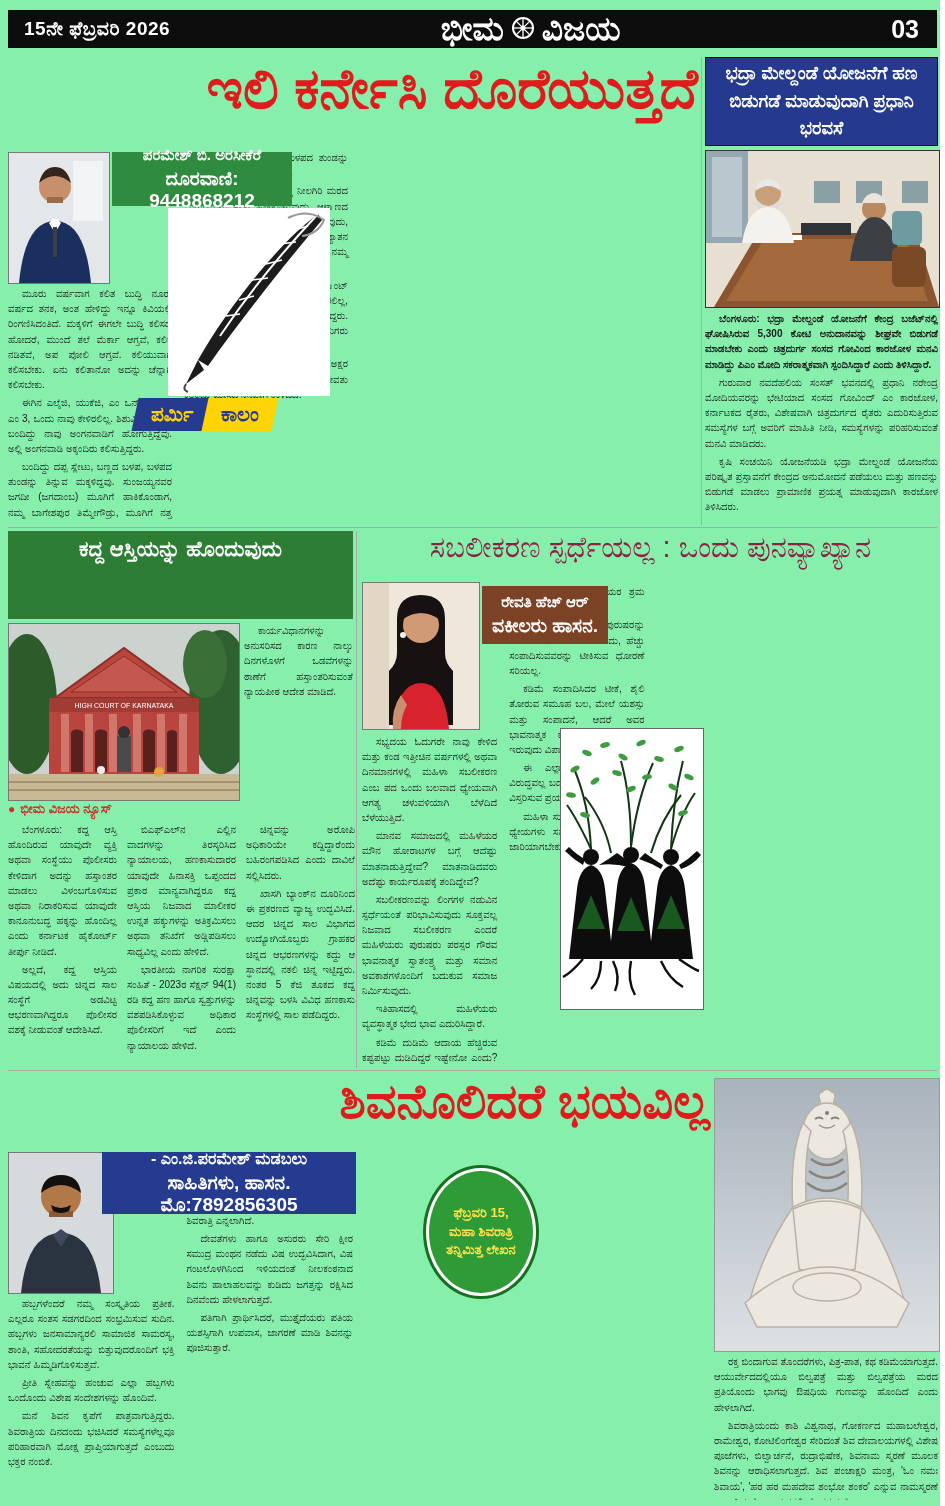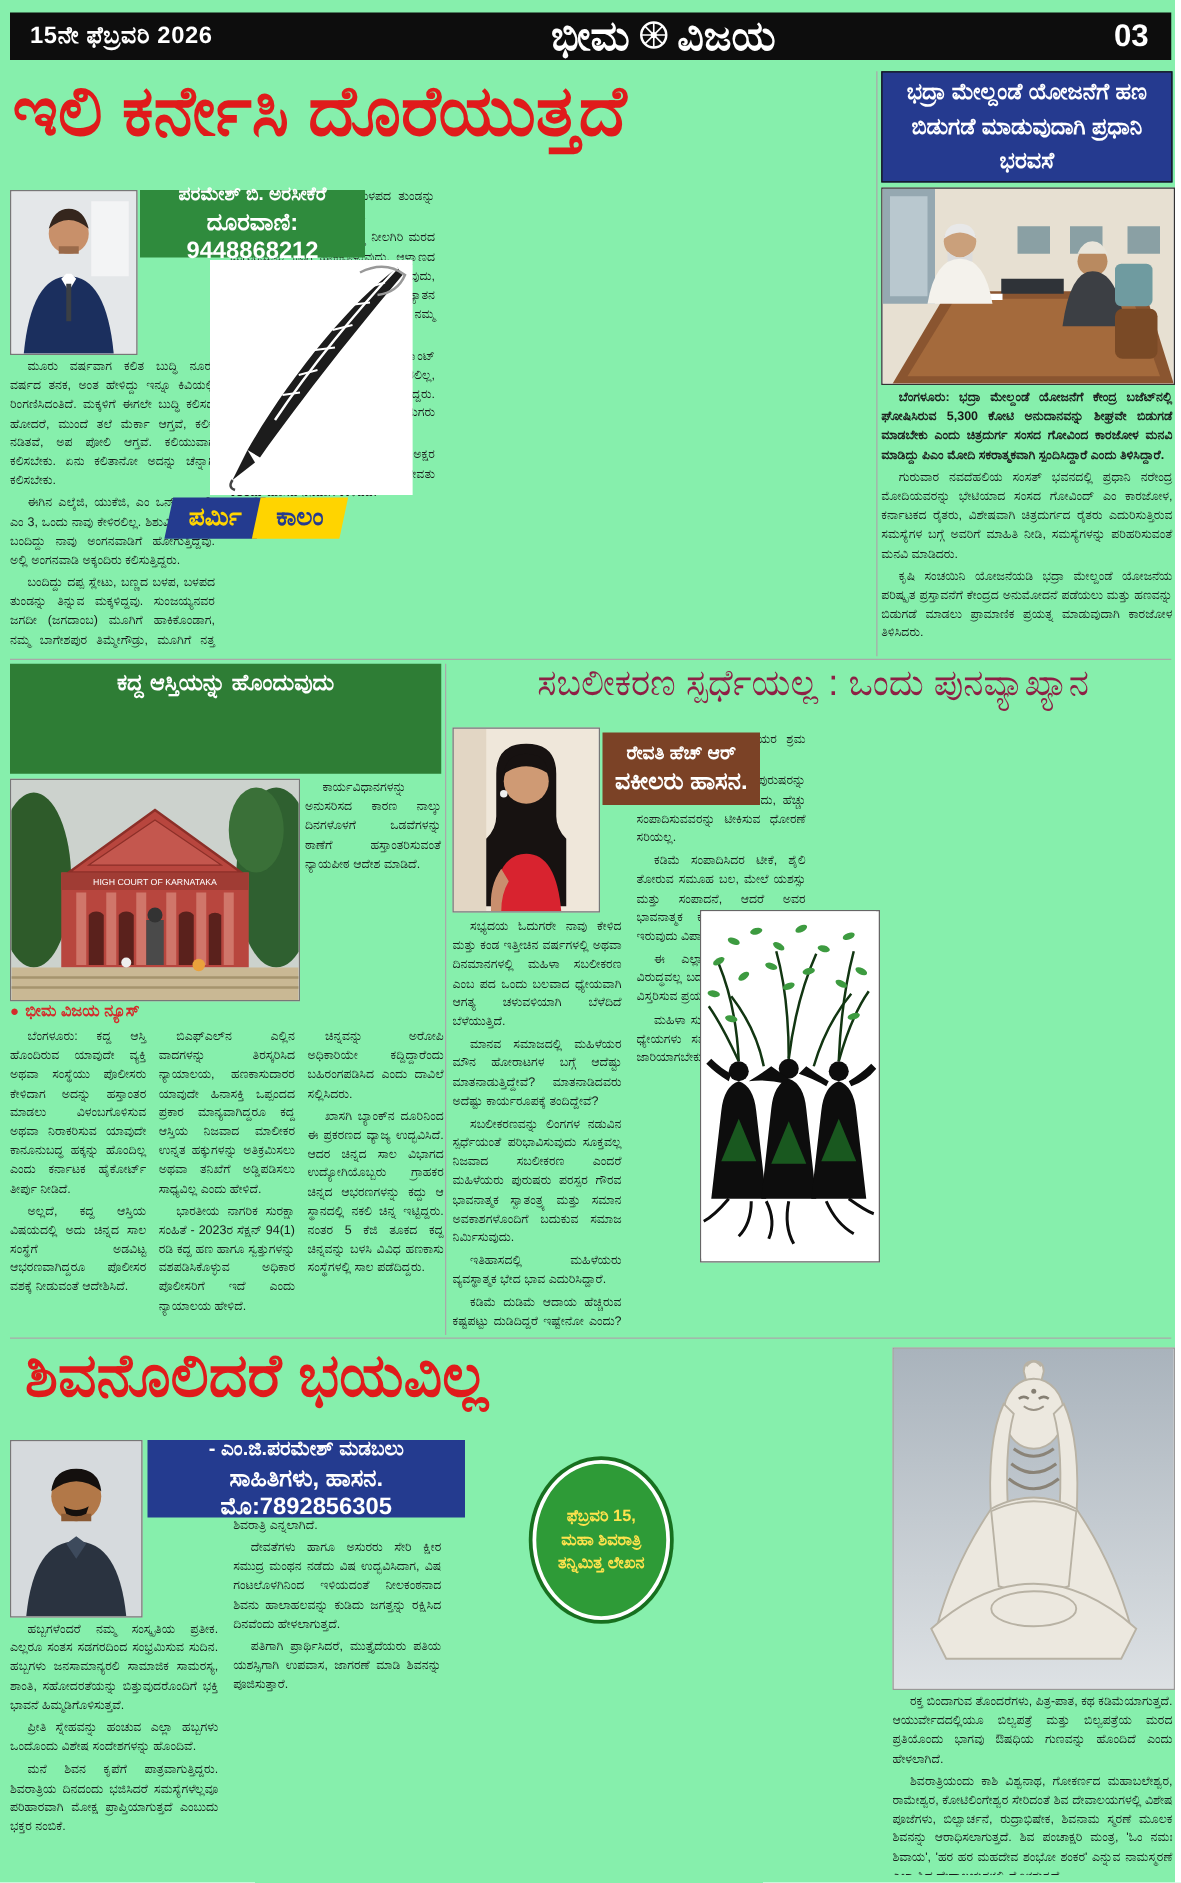--- a/index.html
+++ b/index.html
@@ -12,7 +12,7 @@
   .mh-title{font-size:33px;font-weight:bold;display:flex;align-items:center;gap:7px;}
   .mh-page{font-size:25px;font-weight:bold;padding-right:18px;}
   
-  .hl-red{color:#e01b1b;font-weight:800;text-align:left;line-height:1.1;}
+  .hl-red{color:#e01b1b;font-weight:800;text-align:right;line-height:1.1;}
   .box-blue{background:#253a8f;border:1px solid #111;color:#fff;font-weight:bold;text-align:center;}
   .box-green{background:#2e7d35;color:#fff;font-weight:bold;text-align:center;}
   .hl-maroon{color:#8e2045;font-weight:400;text-align:center;}

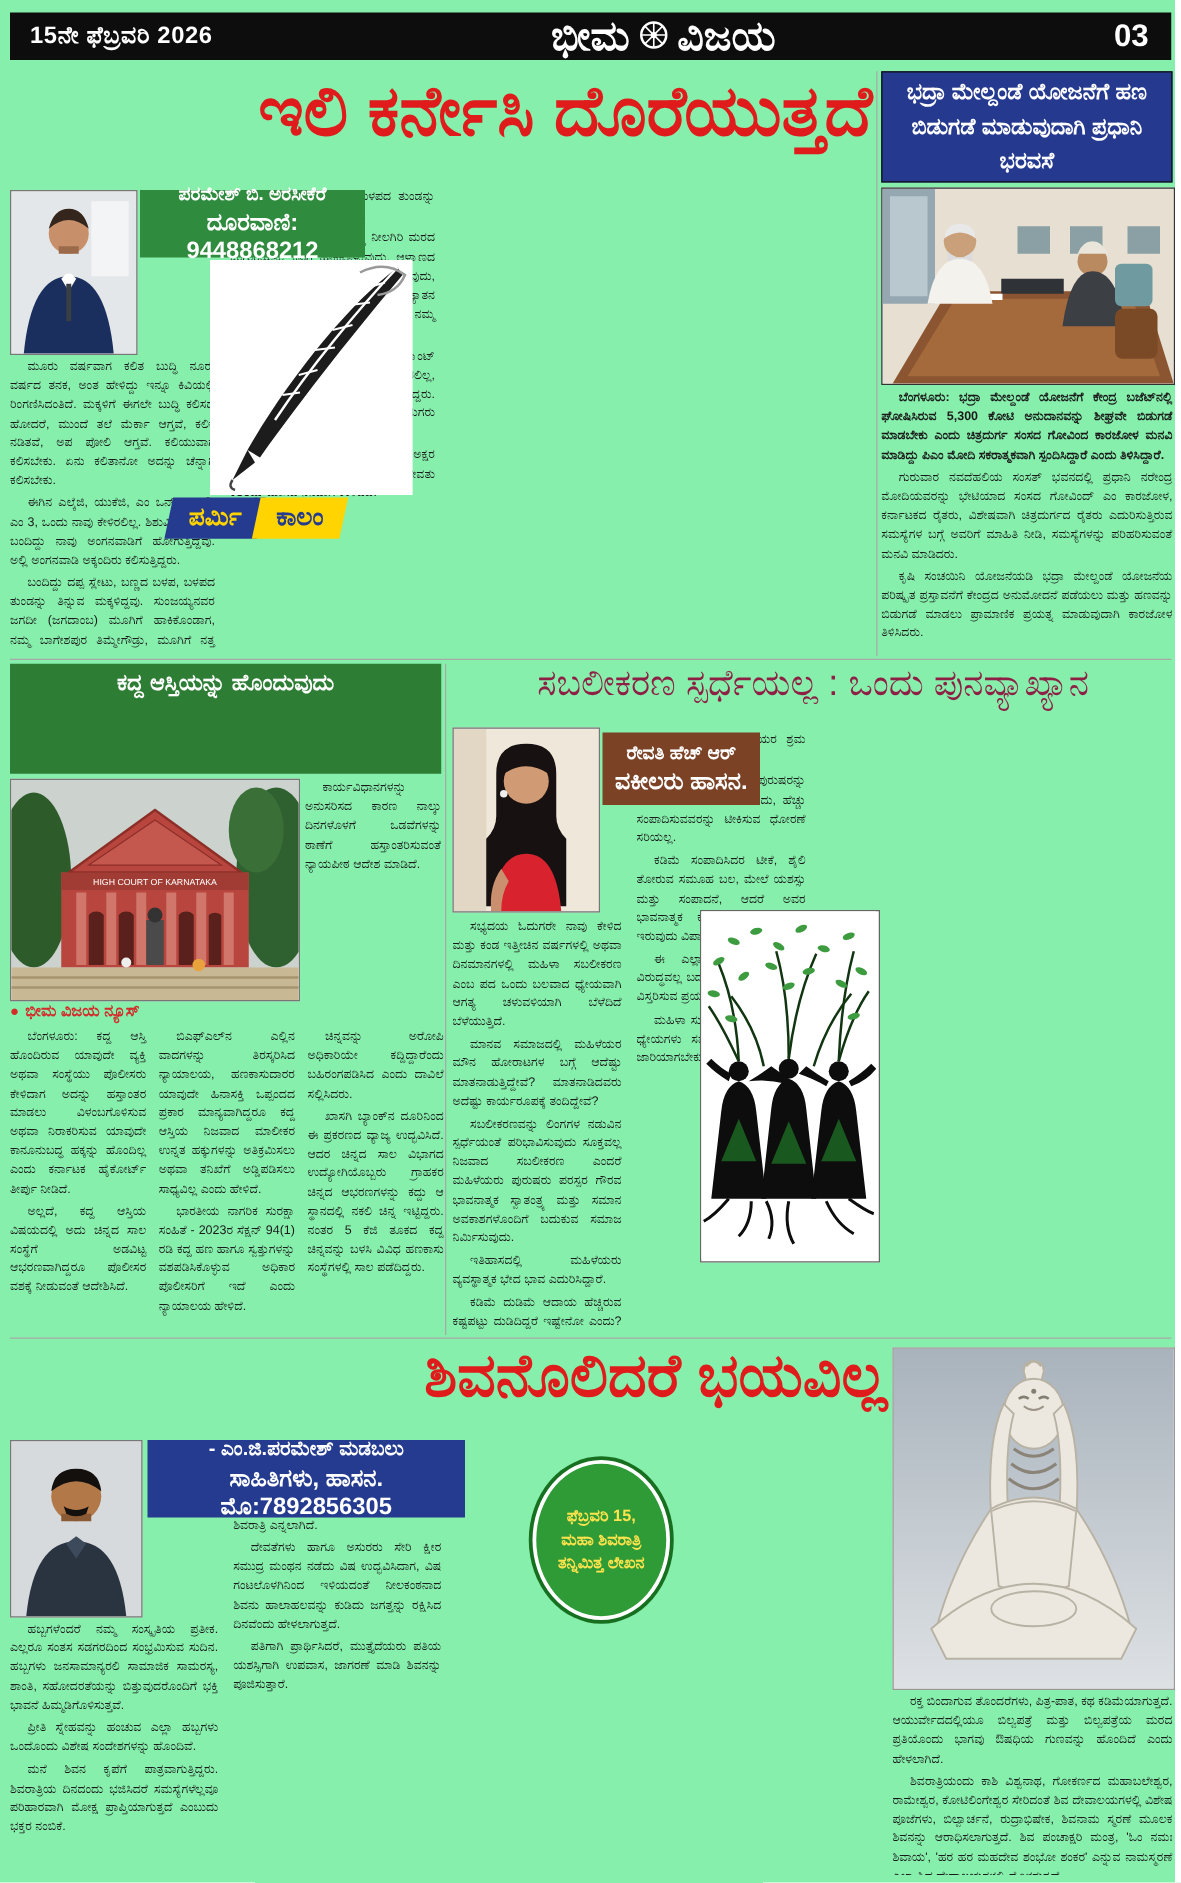--- a/index.html
+++ b/index.html
@@ -146,7 +146,7 @@
 
   <div class="abs hline" style="left:8px;top:527px;width:929px;"></div>
 
-  <div class="abs box-green" style="left:8px;top:531px;width:345px;height:88px;font-size:18px;line-height:1.72;">
+  <div class="abs box-green" style="left:8px;top:531px;width:345px;height:88px;font-size:21px;line-height:1.72;">
     <div>ಕದ್ದ ಆಸ್ತಿಯನ್ನು ಹೊಂದುವುದು</div>
   </div>
 

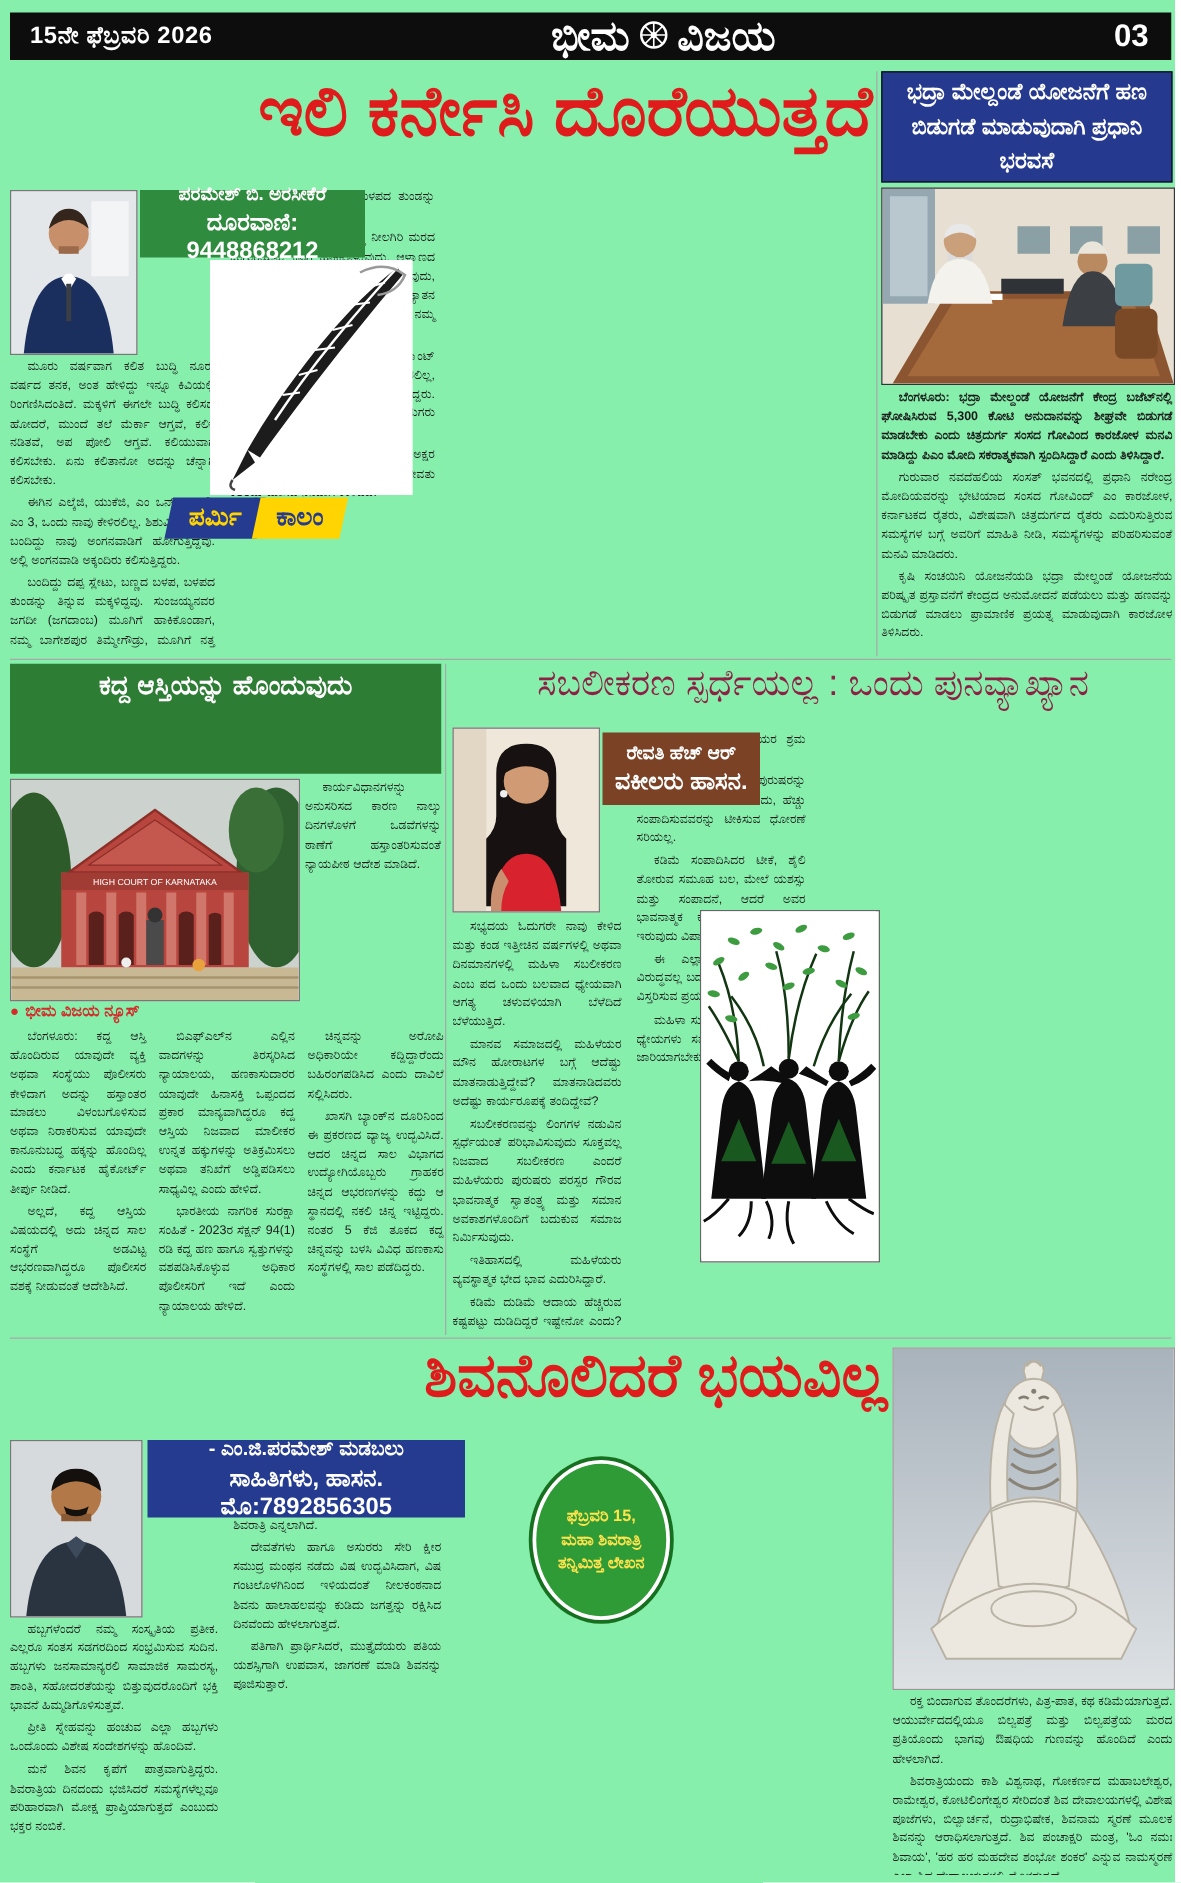--- a/index.html
+++ b/index.html
@@ -321,7 +321,7 @@
         <path d="M44 82 l8 12 l8 -12 l-8 -6z" fill="#3d4a5c"></path>
       </svg>
   </div>
-  <div class="abs authbox" style="left:118px;top:1152px;width:254px;height:62px;background:#243b8f;z-index:2;">
+  <div class="abs authbox" style="left:102px;top:1152px;width:254px;height:62px;background:#243b8f;z-index:2;">
     <span class="l1" style="font-size:16px;">- ಎಂ.ಜಿ.ಪರಮೇಶ್ ಮಡಬಲು</span>
     <span class="l2">ಸಾಹಿತಿಗಳು, ಹಾಸನ. ಮೊ:7892856305</span>
   </div>

